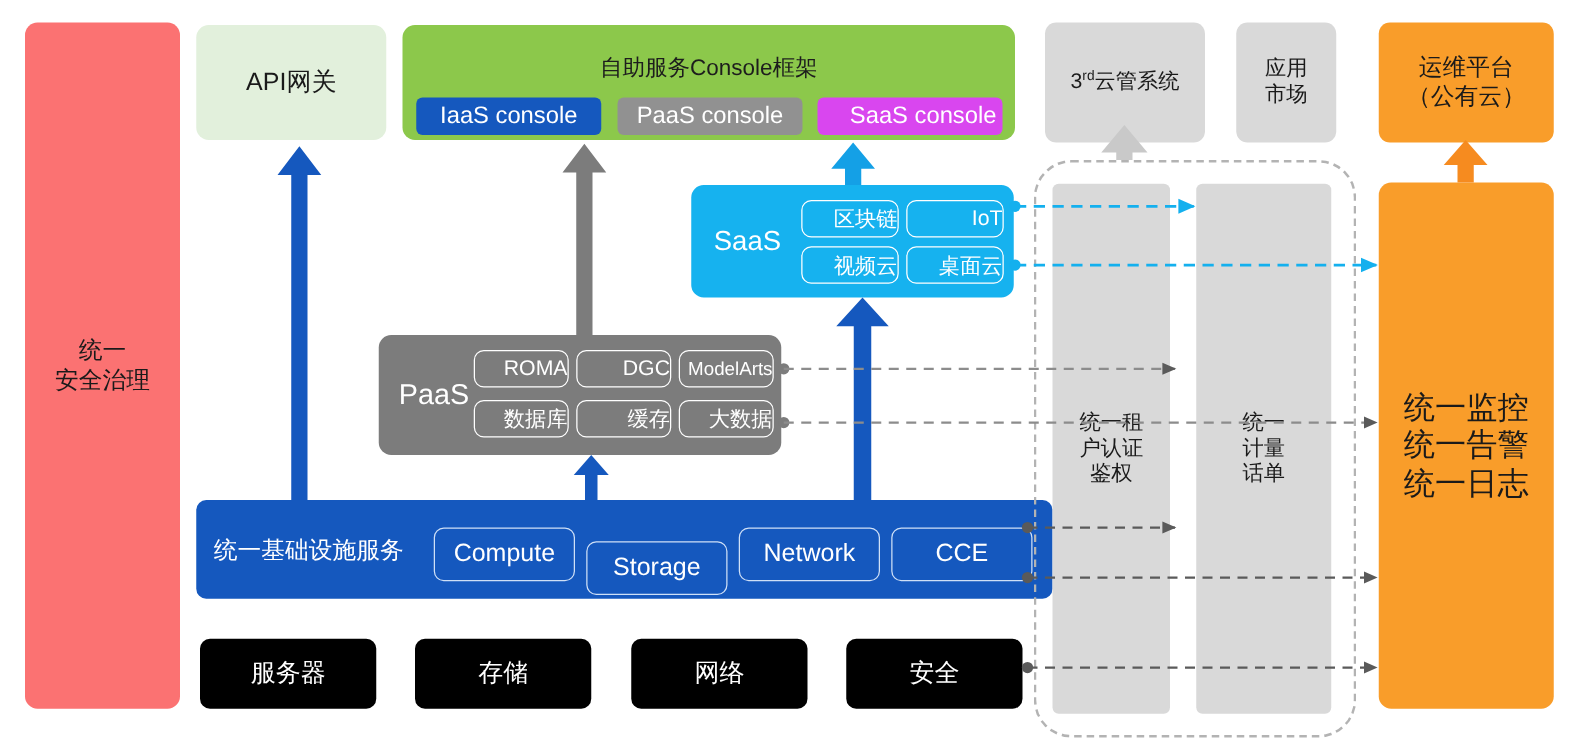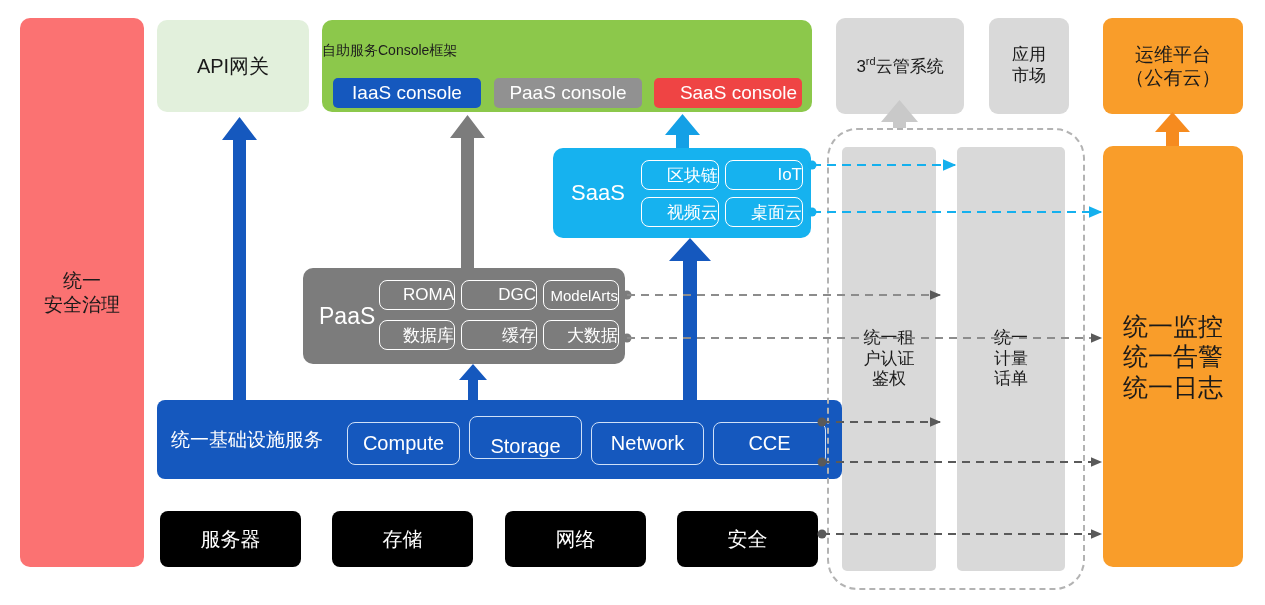--- a/index.html
+++ b/index.html
@@ -29,7 +29,7 @@
   .console-frame{background:#8CC84B;border-radius:10px;}
   .console-title{
     position:absolute;left:0;right:0;top:22px;
-    color:#1d1d1d;font-size:14px;
+    text-align:center;color:#1d1d1d;font-size:18px;
   }
   .console-btn{
     position:absolute;box-sizing:border-box;display:flex;align-items:center;justify-content:center;

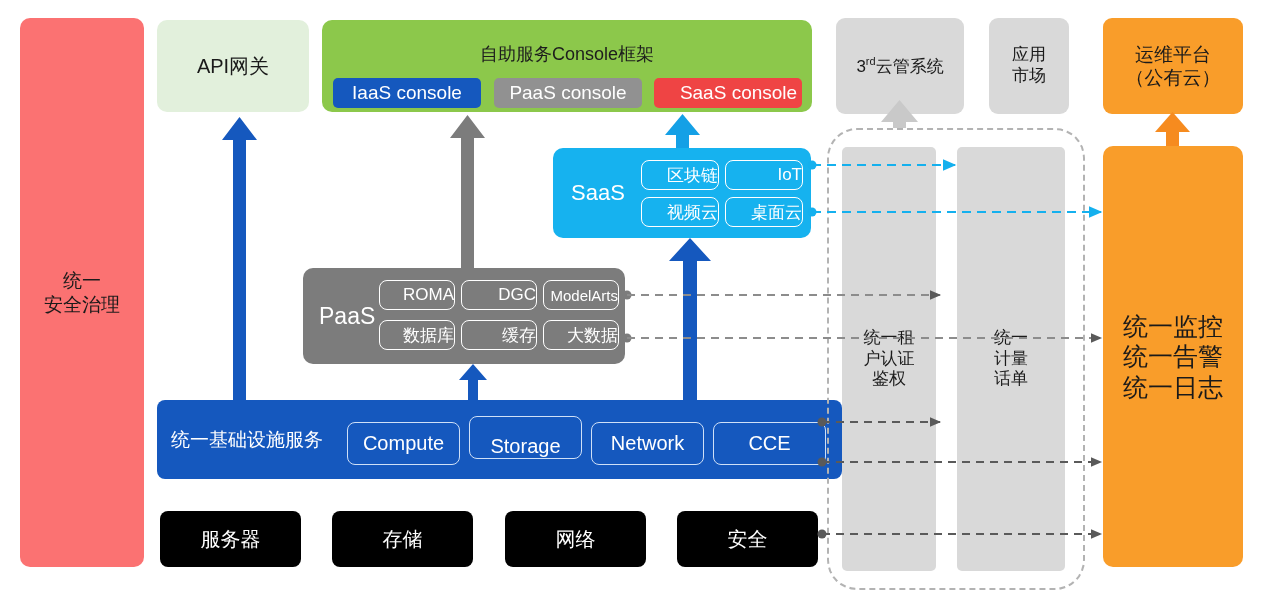--- a/index.html
+++ b/index.html
@@ -37,7 +37,7 @@
   }
   .cb-iaas{background:#1558BE;}
   .cb-paas{background:#919191;}
-  .cb-saas{background:#ef4444;padding-left:21px;}
+  .cb-saas{background:#d946ef;padding-left:21px;}
 
   
   .ext-gray{background:#D9D9D9;color:#1a1a1a;font-size:17px;border-radius:9px;}

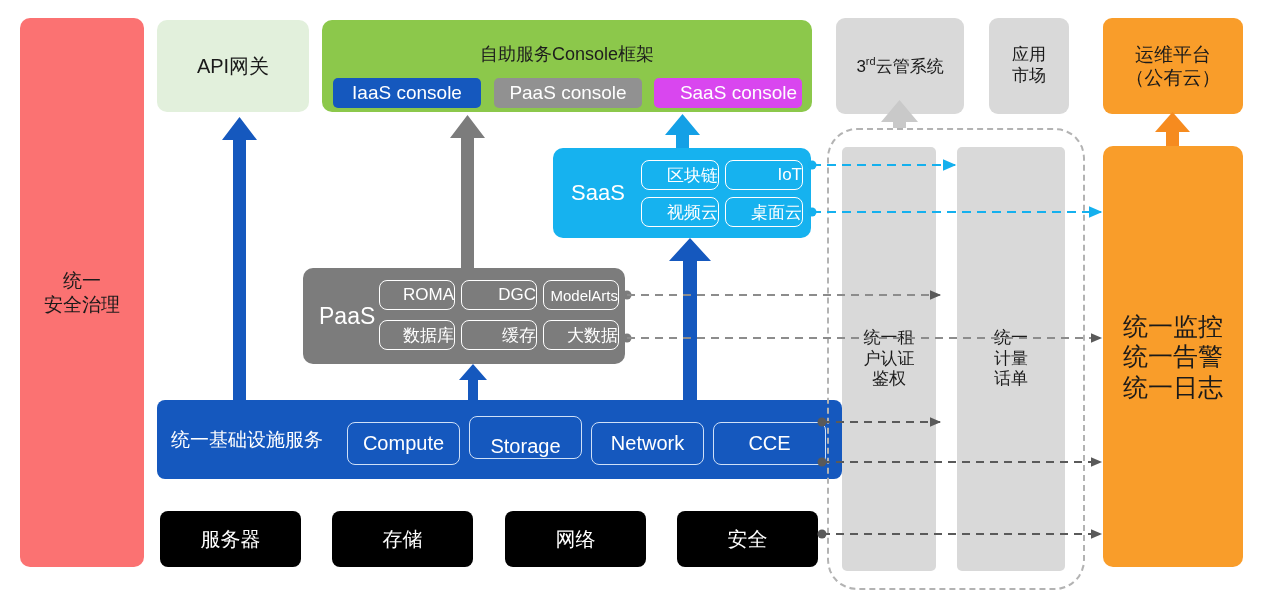--- a/index.html
+++ b/index.html
@@ -169,7 +169,7 @@
     <div class="infra-chip" style="left:190px;top:22px;width:113px;height:43px;">
       <span>Compute</span>
     </div>
-    <div class="infra-chip" style="left:312px;top:16px;width:113px;height:43px;align-items:flex-end;">
+    <div class="infra-chip" style="left:312px;top:33px;width:113px;height:43px;">
       <span>Storage</span>
     </div>
     <div class="infra-chip" style="left:434px;top:22px;width:113px;height:43px;">

